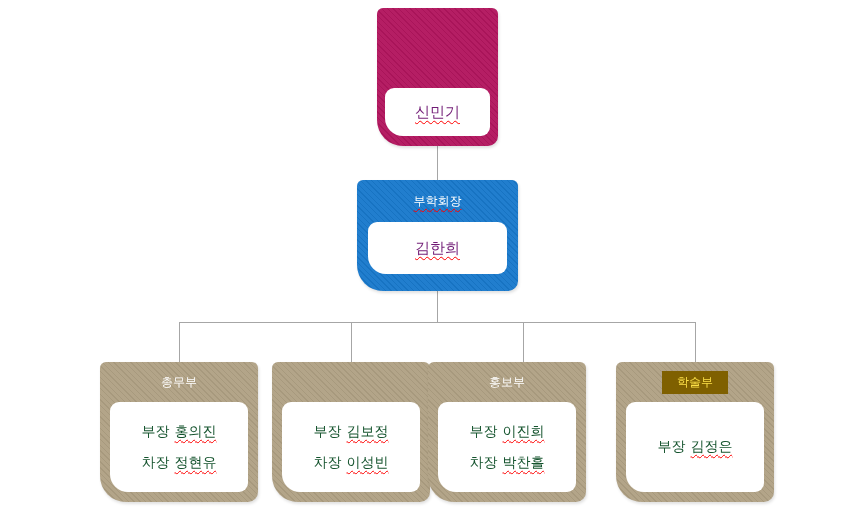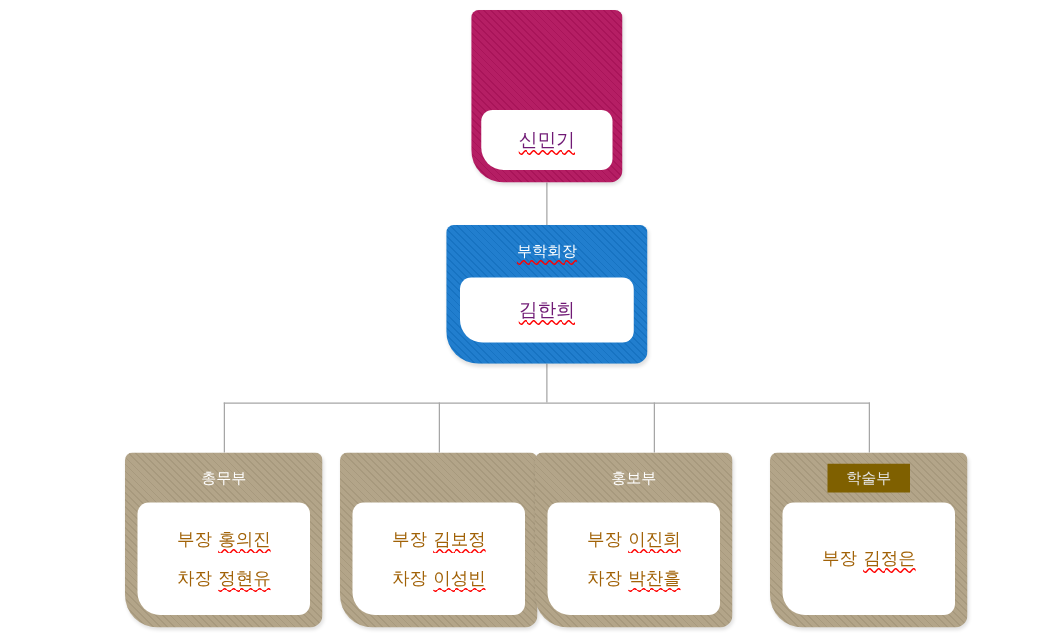--- a/index.html
+++ b/index.html
@@ -82,7 +82,7 @@
   
   .title-highlight {
     background: #7f6000;
-    color: #e5e5e5;
+    color: #fde047;
     padding: 3px 15px;
   }
 </style>

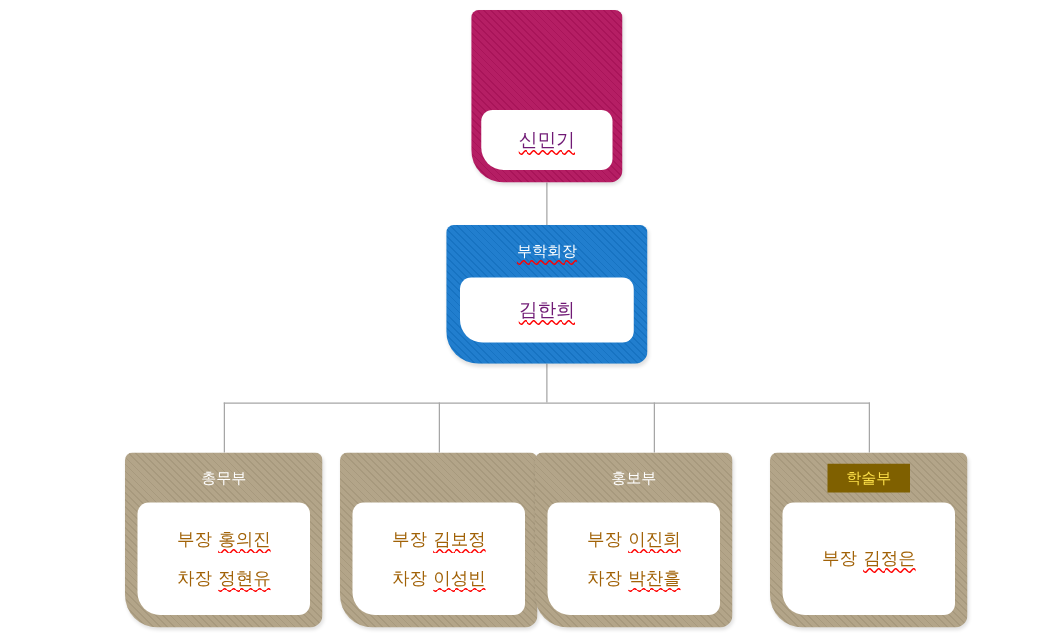--- a/index.html
+++ b/index.html
@@ -60,7 +60,7 @@
   .dept .node-title { height: 40px; font-size: 12px; }
   .dept .name-box {
     left: 10px; right: 10px; bottom: 10px; height: 90px;
-    flex-direction: column; gap: 13px; font-size: 14px; color: #a16207;
+    flex-direction: column; gap: 13px; font-size: 14px; color: #14532d;
   }
   .dept-1 { left: 100px; }
   .dept-2 { left: 272px; }

